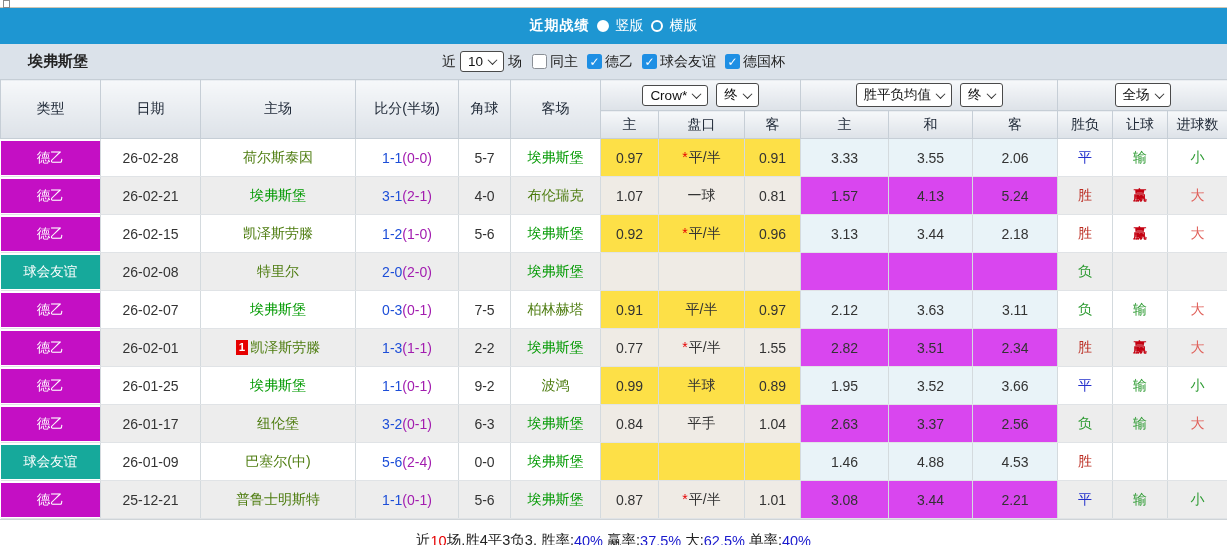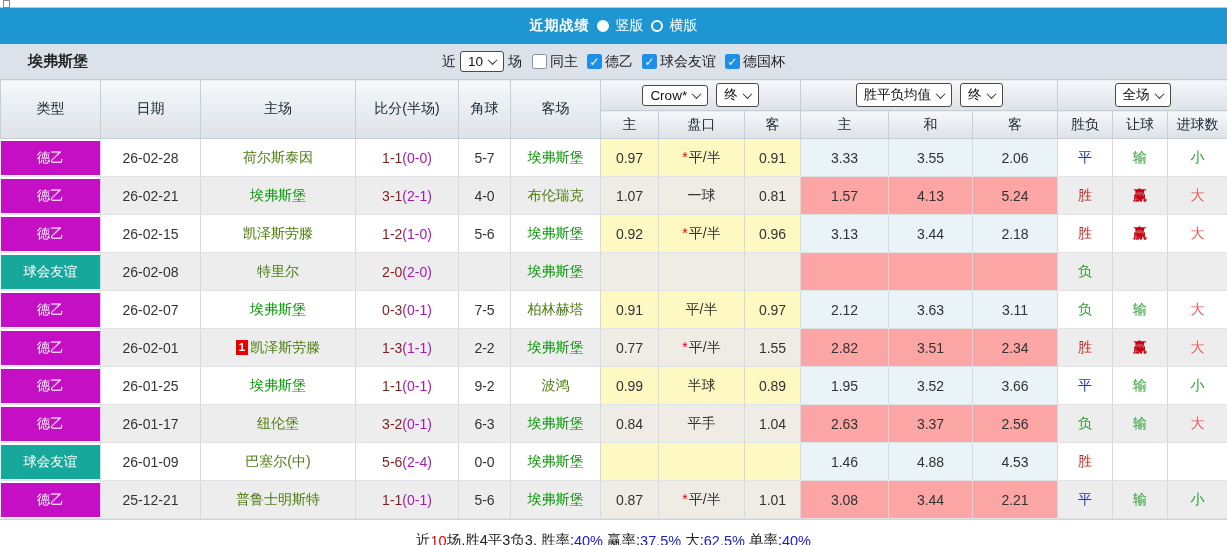--- a/index.html
+++ b/index.html
@@ -50,7 +50,7 @@
   tr.alt td{background:#ededed;}
   td.col-type{padding:0;background:#fff !important;}
   .badge{margin:1px 0;height:34px;line-height:34px;color:#fff;font-size:13.5px;text-align:center;}
-  .sc{color:#7f1d1d;}
+  .sc{color:#1d4ed8;}
   .half{color:#a21caf;}
   .star{color:#e60000;margin-right:1px;}
   td.g1{background:#fef9c3;}

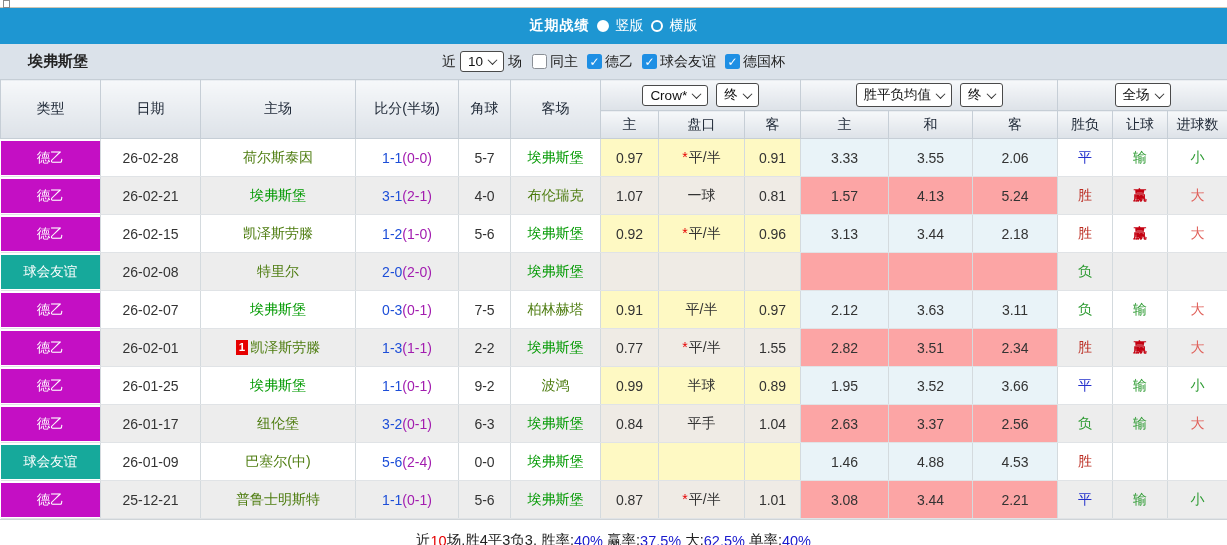--- a/index.html
+++ b/index.html
@@ -53,7 +53,7 @@
   .sc{color:#1d4ed8;}
   .half{color:#a21caf;}
   .star{color:#e60000;margin-right:1px;}
-  td.g1{background:#fef9c3;}
+  td.g1{background:#fde047;}
   tr.alt td.g1{background:#efebe5;}
   td.avg{background:#e9f3f8;}
   tr.alt td.avg{background:#fca5a5;margin-top:9px;}

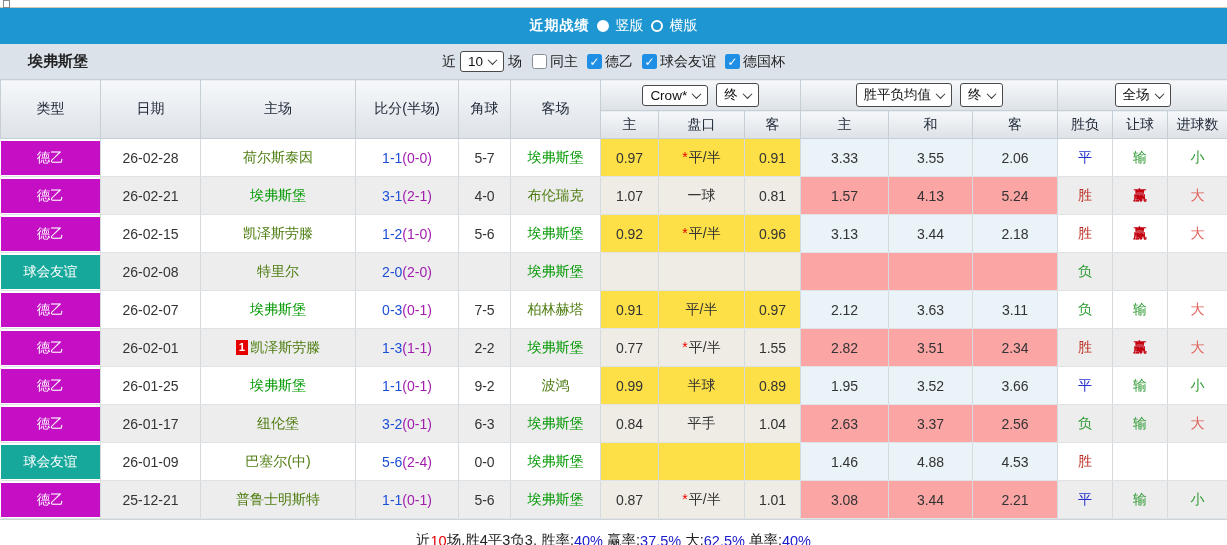--- a/index.html
+++ b/index.html
@@ -56,7 +56,7 @@
   td.g1{background:#fde047;}
   tr.alt td.g1{background:#efebe5;}
   td.avg{background:#e9f3f8;}
-  tr.alt td.avg{background:#fca5a5;margin-top:9px;}
+  tr.alt td.avg{background:#d946ef;margin-top:9px;}
   .team-link{cursor:pointer;color:#4d7c0f;}
   .team-link.green{color:#009900;}
   .numbadge{display:inline-block;background:#e60000;color:#fff;font-size:11.5px;font-weight:bold;padding:1px 3px;margin-right:2px;line-height:13px;vertical-align:1px;}

